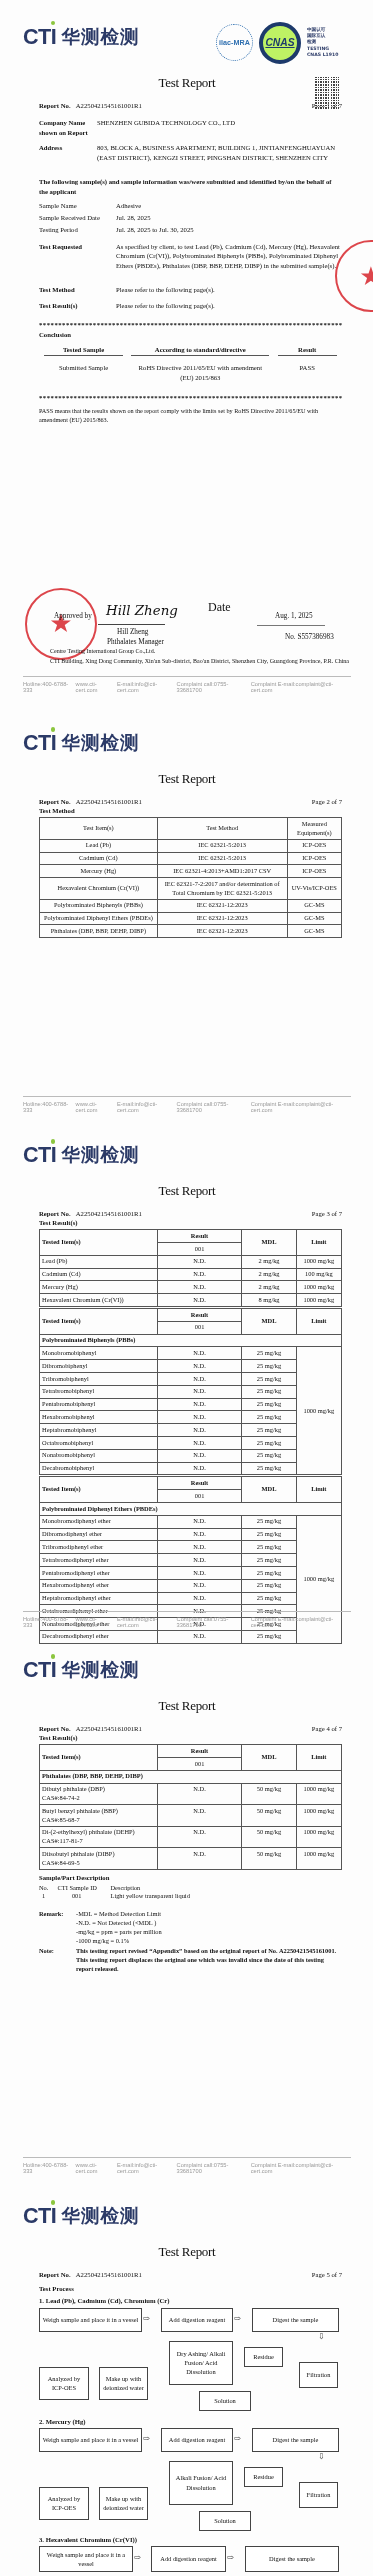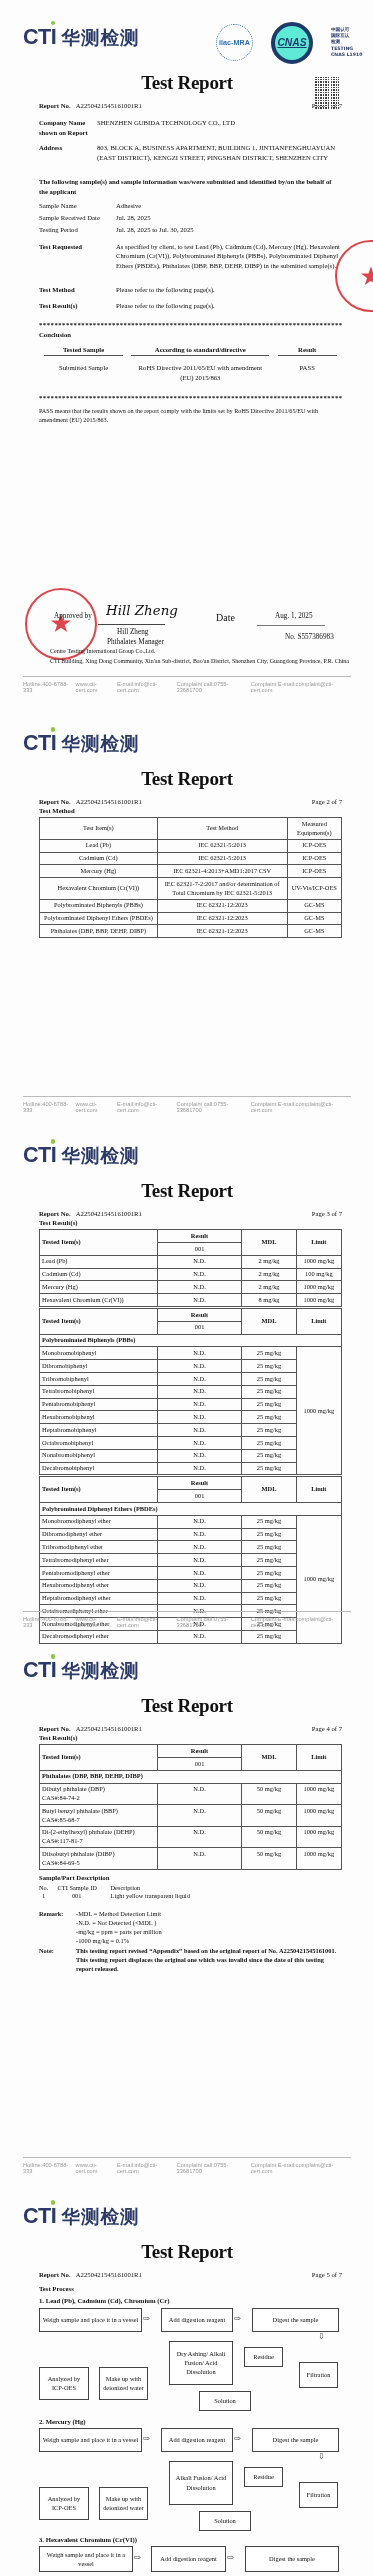--- a/index.html
+++ b/index.html
@@ -7,7 +7,7 @@
   body { font-family: "Liberation Serif", "DejaVu Serif", serif; color: #111; }
   .page { position: relative; width: 374px; background: #fdfdfd; overflow: hidden; }
   .logo-row { position: relative; height: 67px; }
-  .cti-logo { position: absolute; left: 23px; top: 26px; display: flex; align-items: flex-end; }
+  .cti-logo { position: absolute; left: 23px; top: 26px; display: flex; align-items: center; }
   .cti-latin { font-family: "Liberation Sans", "DejaVu Sans", sans-serif; font-weight: bold; font-size: 21.6px; color: #2b3a67; letter-spacing: -0.5px; line-height: 1; position: relative; }
   .cti-dot { position: absolute; width: 4.6px; height: 4.6px; background: #8cc63f; border-radius: 50%; right: 1px; top: -5.2px; }
   .cti-cn { font-family: "DejaVu Sans", sans-serif; font-weight: bold; font-size: 18.5px; color: #2b3a67; margin-left: 5.2px; letter-spacing: 1px; line-height: 1; }

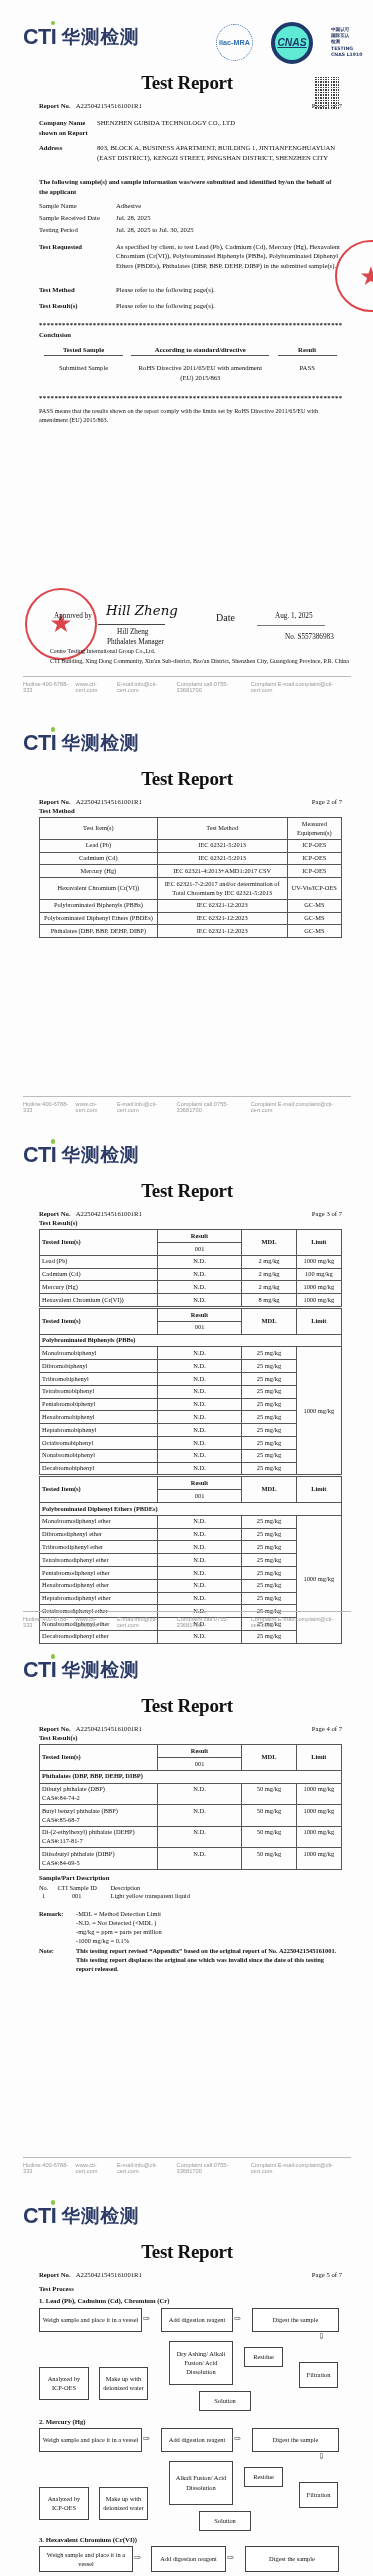--- a/index.html
+++ b/index.html
@@ -11,7 +11,7 @@
   .cti-latin { font-family: "Liberation Sans", "DejaVu Sans", sans-serif; font-weight: bold; font-size: 21.6px; color: #2b3a67; letter-spacing: -0.5px; line-height: 1; position: relative; }
   .cti-dot { position: absolute; width: 4.6px; height: 4.6px; background: #8cc63f; border-radius: 50%; right: 1px; top: -5.2px; }
   .cti-cn { font-family: "DejaVu Sans", sans-serif; font-weight: bold; font-size: 18.5px; color: #2b3a67; margin-left: 5.2px; letter-spacing: 1px; line-height: 1; }
-  .accred { position: absolute; left: 216px; top: 21.6px; display: flex; align-items: center; gap: 18px; }
+  .accred { position: absolute; left: 216px; top: 21.6px; display: flex; align-items: center; gap: 6px; }
   .ilac { width: 37px; height: 37px; border-radius: 50%; border: 1px dotted #2e6fb0; display: flex; align-items: center; justify-content: center; font: bold 7.2px "Liberation Sans", sans-serif; color: #2e6fb0; }
   .cnas { width: 42px; height: 42px; border-radius: 50%; border: 4.1px solid #1d3a6b; display: flex; align-items: center; justify-content: center; font: bold italic 10.3px "Liberation Sans", sans-serif; color: #1d3a6b; background: #5eead4; text-decoration: underline; }
   .cnas-text { font: bold 4.6px "DejaVu Sans", sans-serif; color: #2b3a67; line-height: 6.2px; }

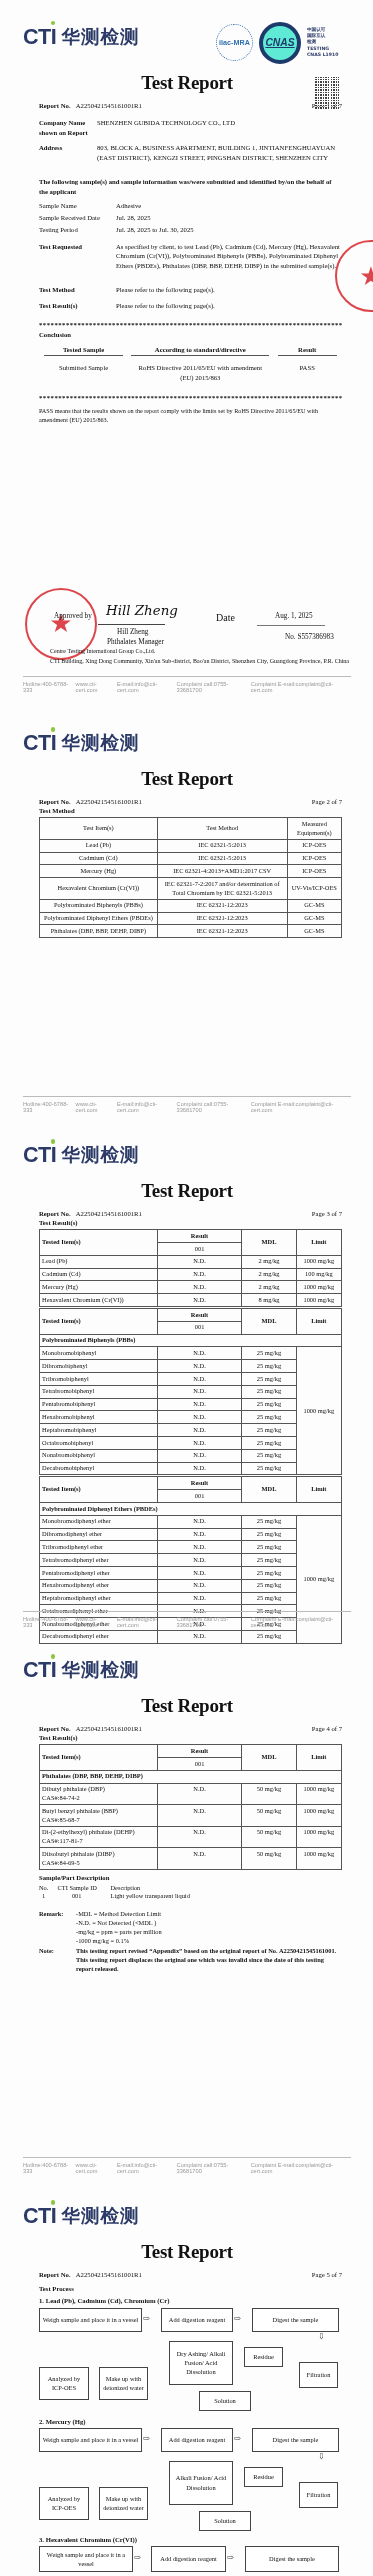--- a/index.html
+++ b/index.html
@@ -13,7 +13,7 @@
   .cti-cn { font-family: "DejaVu Sans", sans-serif; font-weight: bold; font-size: 18.5px; color: #2b3a67; margin-left: 5.2px; letter-spacing: 1px; line-height: 1; }
   .accred { position: absolute; left: 216px; top: 21.6px; display: flex; align-items: center; gap: 6px; }
   .ilac { width: 37px; height: 37px; border-radius: 50%; border: 1px dotted #2e6fb0; display: flex; align-items: center; justify-content: center; font: bold 7.2px "Liberation Sans", sans-serif; color: #2e6fb0; }
-  .cnas { width: 42px; height: 42px; border-radius: 50%; border: 4.1px solid #1d3a6b; display: flex; align-items: center; justify-content: center; font: bold italic 10.3px "Liberation Sans", sans-serif; color: #1d3a6b; background: #5eead4; text-decoration: underline; }
+  .cnas { width: 42px; height: 42px; border-radius: 50%; border: 4.1px solid #1d3a6b; display: flex; align-items: center; justify-content: center; font: bold italic 10.3px "Liberation Sans", sans-serif; color: #1d3a6b; background: #bef264; text-decoration: underline; }
   .cnas-text { font: bold 4.6px "DejaVu Sans", sans-serif; color: #2b3a67; line-height: 6.2px; }
   .qr { position: absolute; left: 315px; top: 77px; width: 24px; height: 32px; background:
         repeating-linear-gradient(90deg, #222 0 1.5px, #fff 1.5px 2.6px), #222; opacity: .85;

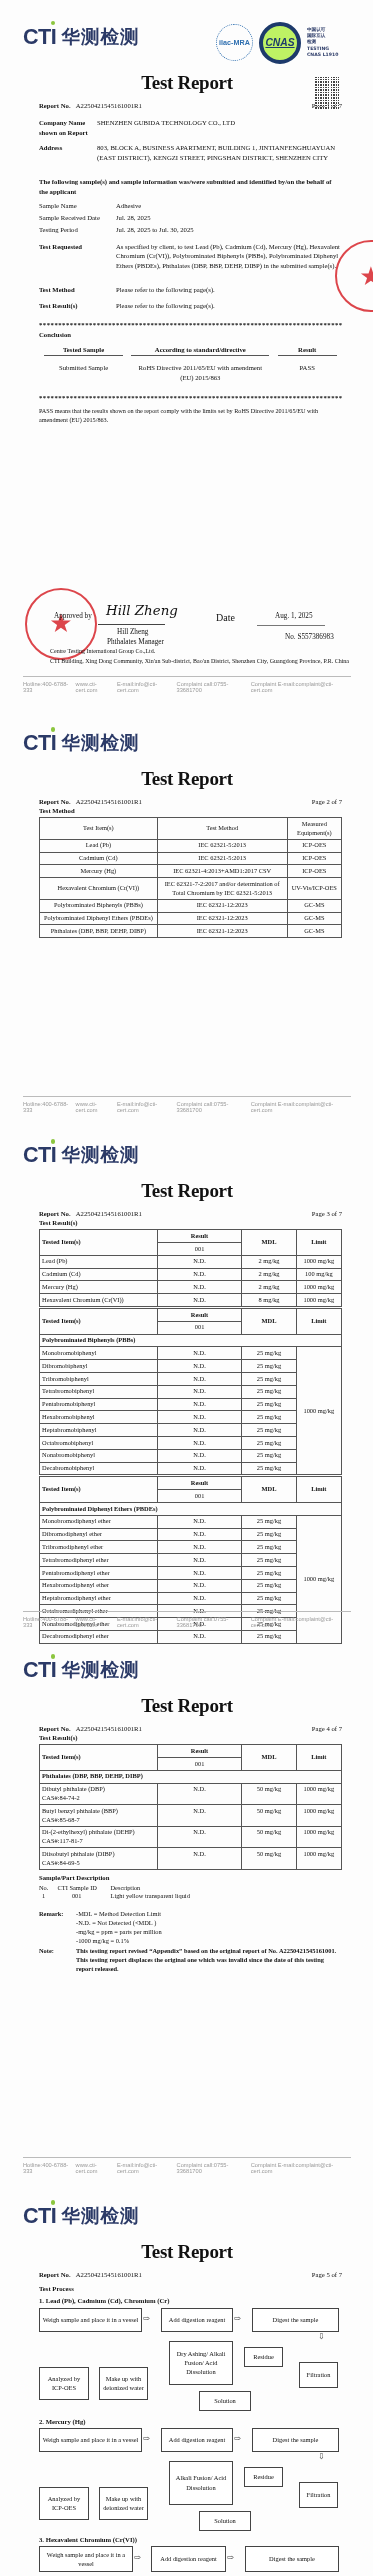--- a/index.html
+++ b/index.html
@@ -18,7 +18,7 @@
   .qr { position: absolute; left: 315px; top: 77px; width: 24px; height: 32px; background:
         repeating-linear-gradient(90deg, #222 0 1.5px, #fff 1.5px 2.6px), #222; opacity: .85;
         -webkit-mask: repeating-linear-gradient(0deg, #000 0 1.5px, transparent 1.5px 2.6px); }
-  .title { text-align: center; font-size: 19px; font-weight: bold; letter-spacing: -0.3px; height: 31px; line-height: 31px; }
+  .title { text-align: center; font-size: 13px; font-weight: normal; letter-spacing: -0.3px; height: 31px; line-height: 31px; }
   .content { padding: 0 32px 0 39px; font-size: 6.7px; }
   .report-line { display: flex; justify-content: space-between; font-size: 6.7px; margin-top: 4.1px; }
   .report-line b { margin-right: 5.2px; }

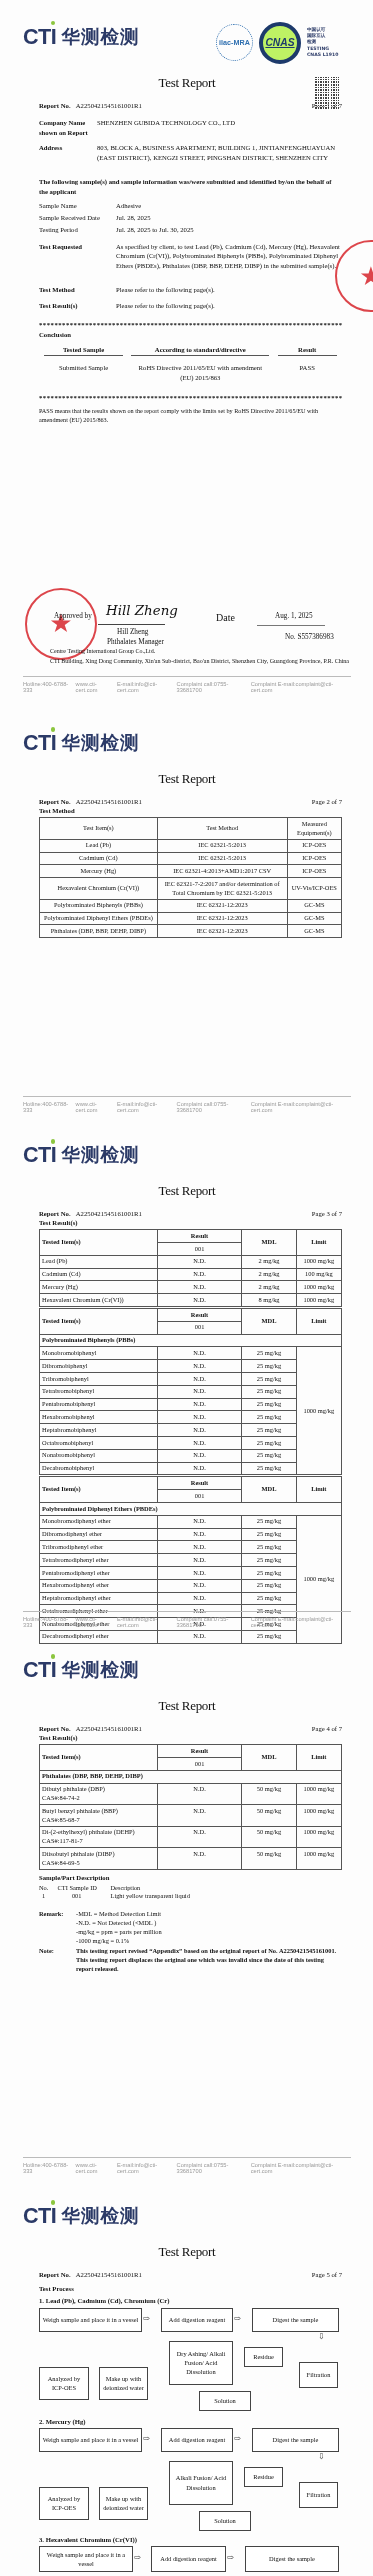--- a/index.html
+++ b/index.html
@@ -143,7 +143,7 @@
   <div style="position:absolute;left:98px;top:57px;width:67px;border-top:0.5px solid #444;"></div>
   <div style="position:absolute;left:117px;top:61px;font-size:7.2px;">Hill Zheng</div>
   <div style="position:absolute;left:107px;top:71px;font-size:7.2px;">Phthalates Manager</div>
-  <div style="position:absolute;left:208px;top:45px;font-size:10px;margin-left:8px;">Date</div>
+  <div style="position:absolute;left:208px;top:33px;font-size:12px;">Date</div>
   <div style="position:absolute;left:275px;top:45px;font-size:7.2px;text-align:center;">Aug. 1, 2025</div>
   <div style="position:absolute;left:257px;top:58px;width:68px;border-top:1px solid #777;"></div>
   <div style="position:absolute;left:285px;top:66px;font-size:7.2px;">No.  S557386983</div>

